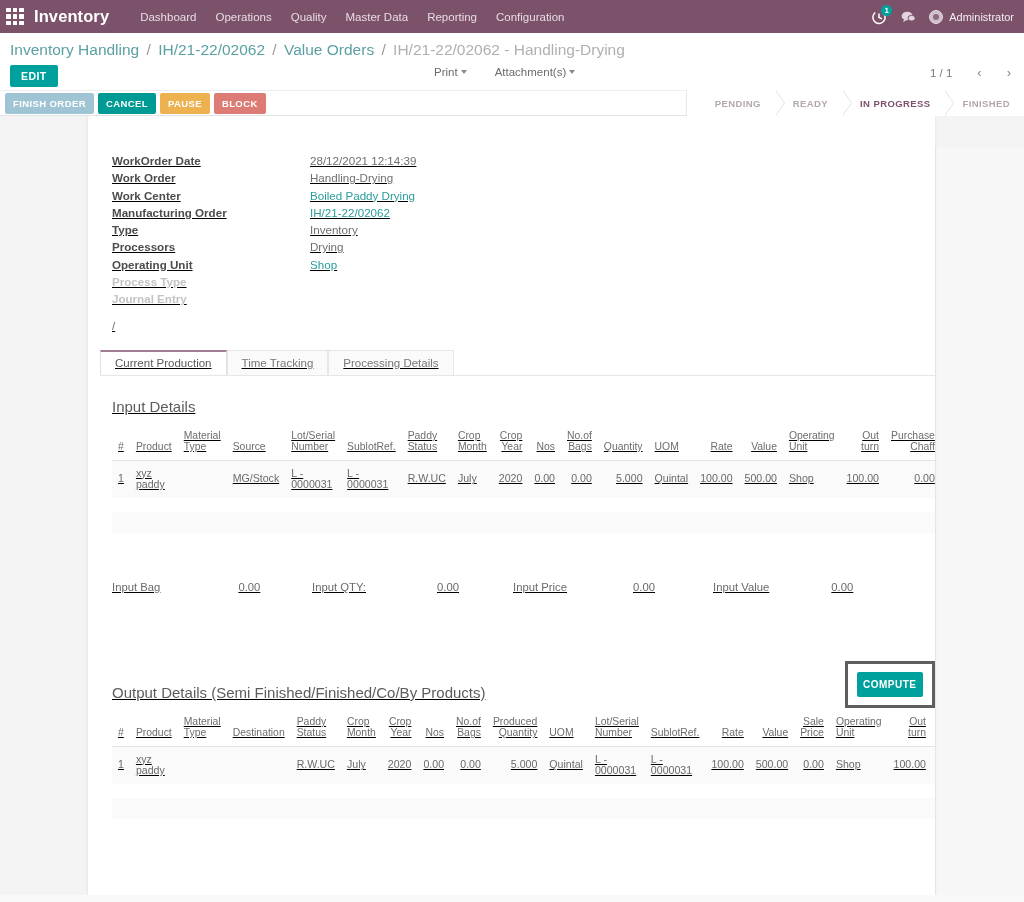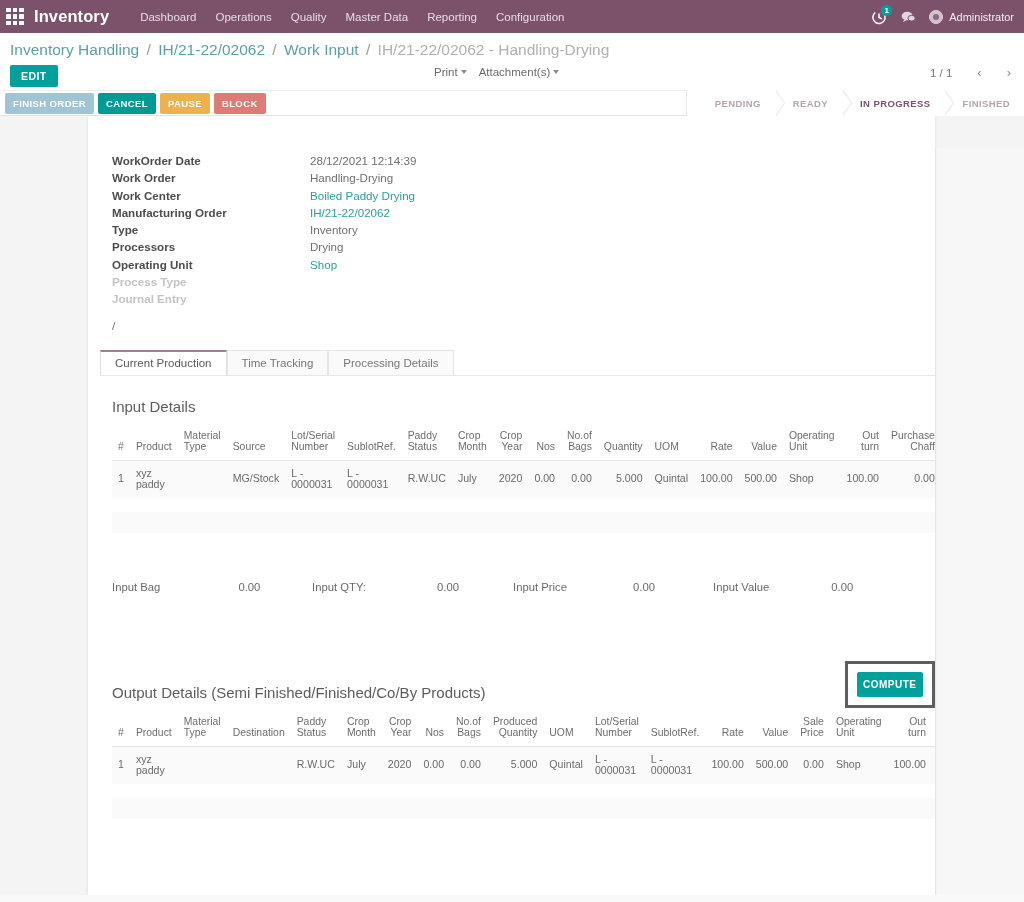--- a/index.html
+++ b/index.html
@@ -244,7 +244,7 @@
     <span class="bc-sep">/</span>
     <a>IH/21-22/02062</a>
     <span class="bc-sep">/</span>
-    <a>Work Input</a>
+    <a>Value Orders</a>
     <span class="bc-sep">/</span>
     <span class="bc-current">IH/21-22/02062 - Handling-Drying</span>
   </div>

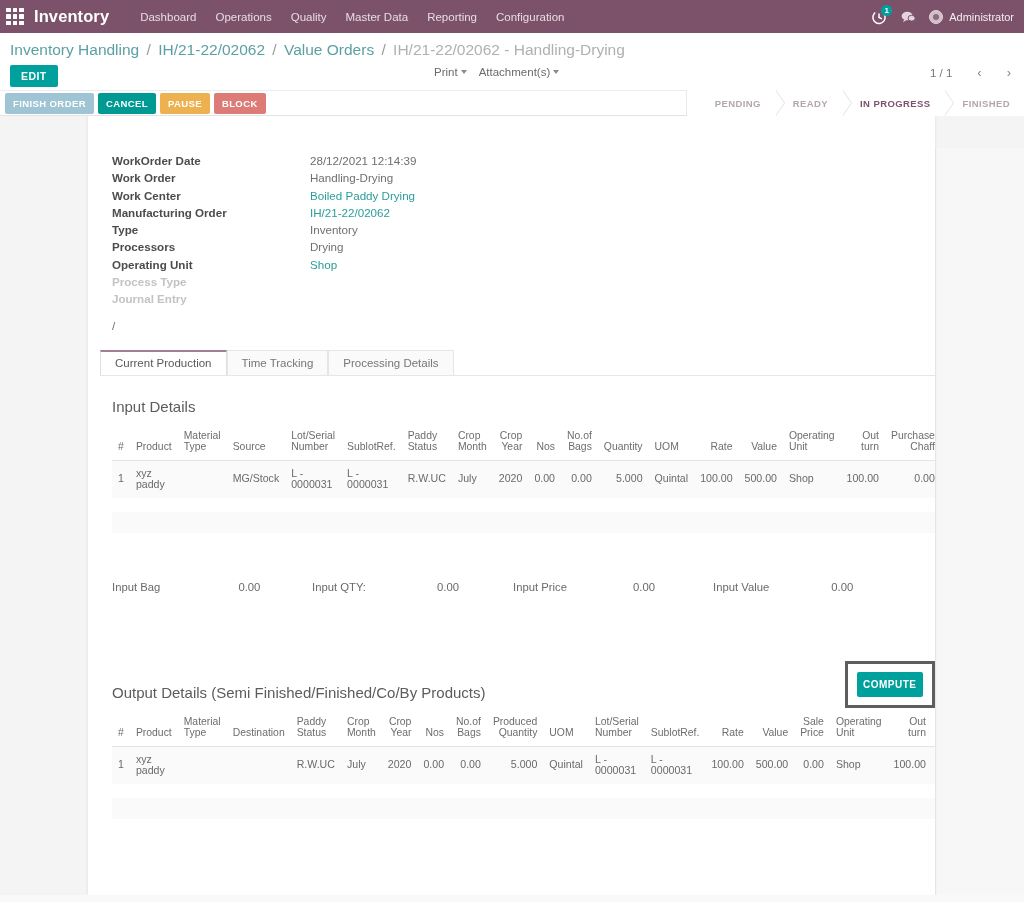--- a/index.html
+++ b/index.html
@@ -66,7 +66,7 @@
   }
   .doc-actions {
     position: absolute; left: 50%; transform: translateX(-78px);
-    top: 7px; display: flex; gap: 12px;
+    top: 7px; display: flex; gap: 28px;
   }
   .doc-actions span { font-size: 11.5px; color: #6b6b6b; cursor: pointer; }
   .caret { border-left: 3.5px solid transparent; border-right: 3.5px solid transparent;

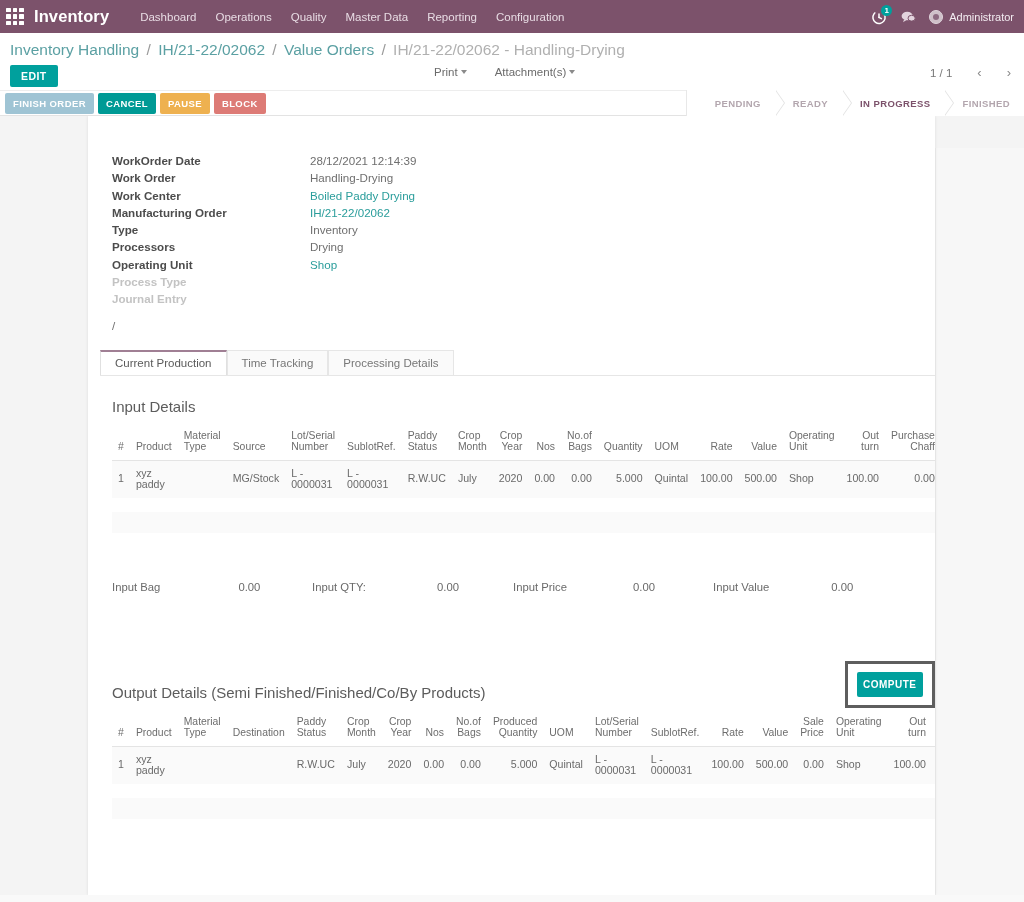--- a/index.html
+++ b/index.html
@@ -124,7 +124,7 @@
   .sheet {
     position: absolute; left: 88px; top: 0; width: 847px; bottom: 0;
     background: #fff; box-shadow: 0 0 3px rgba(0,0,0,.10);
-    padding: 28px 0 0 0; overflow: hidden;
+    padding: 28px 0 0 0; overflow: hidden; text-decoration: underline;
   }
 
   

